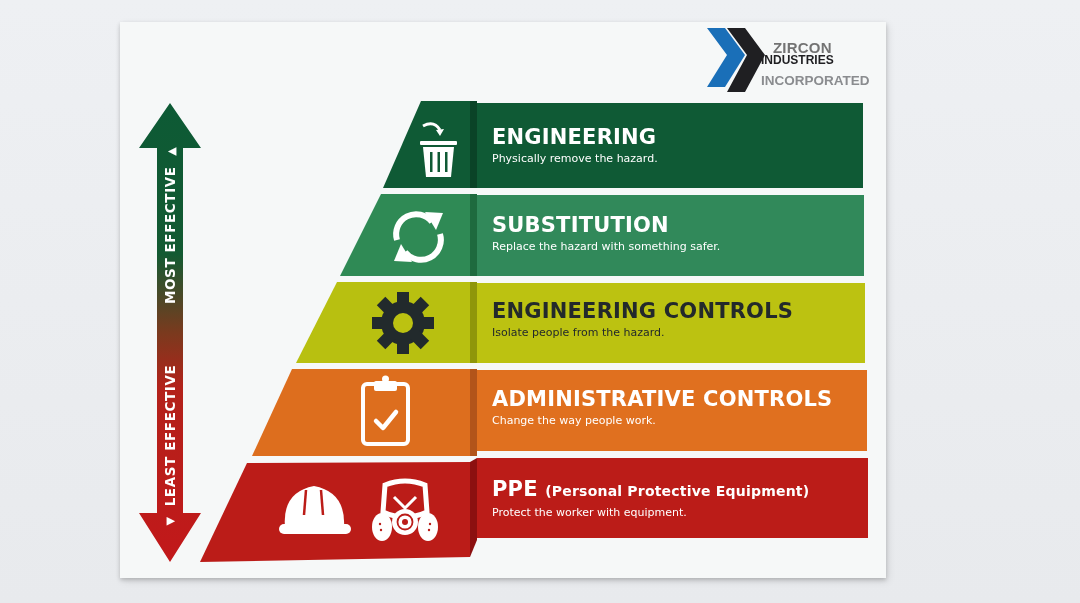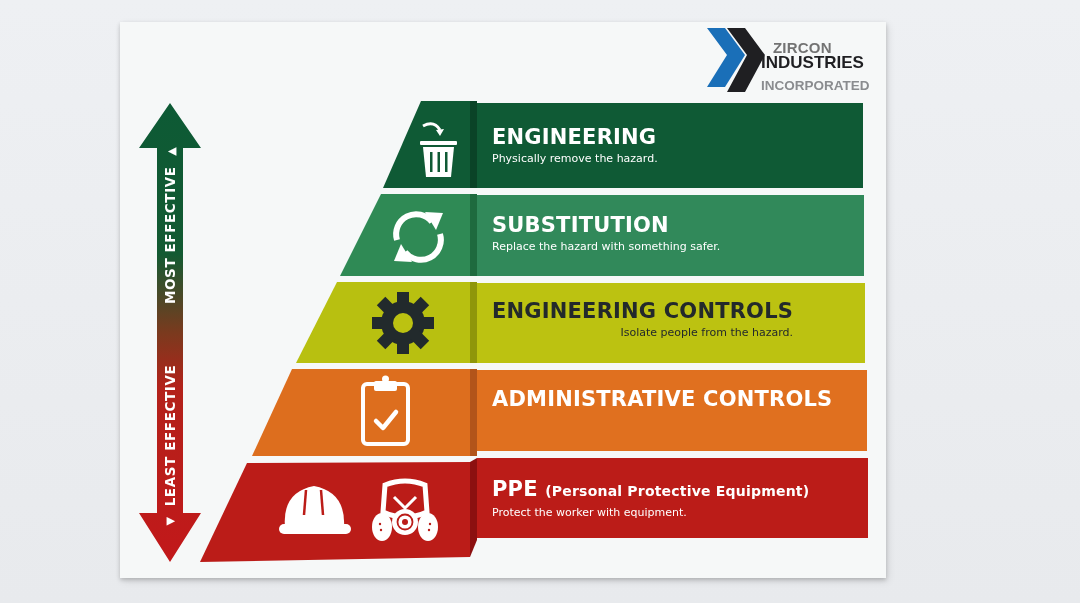--- a/index.html
+++ b/index.html
@@ -16,7 +16,7 @@
   svg.art { position:absolute; left:0; top:0; width:1080px; height:603px; }
   .logo-text { position:absolute; left:763px; top:40px; line-height:1; font-family:"Liberation Sans", sans-serif; font-weight:bold; }
   .logo-text .l1 { display:block; color:#737373; font-size:15px; letter-spacing:0.2px; margin-left:10px; }
-  .logo-text .l2 { display:block; color:#1f1f22; font-size:17px; margin-top:-1px; margin-left:-2px; }
+  .logo-text .l2 { display:block; color:#1f1f22; font-size:12px; margin-top:-1px; margin-left:-2px; }
   .logo-text .l3 { display:block; color:#8a8c8f; font-size:13.5px; margin-top:8px; margin-left:-2px; }
 
   .tier-text { position:absolute; left:492px; font-family:"DejaVu Sans", sans-serif; }

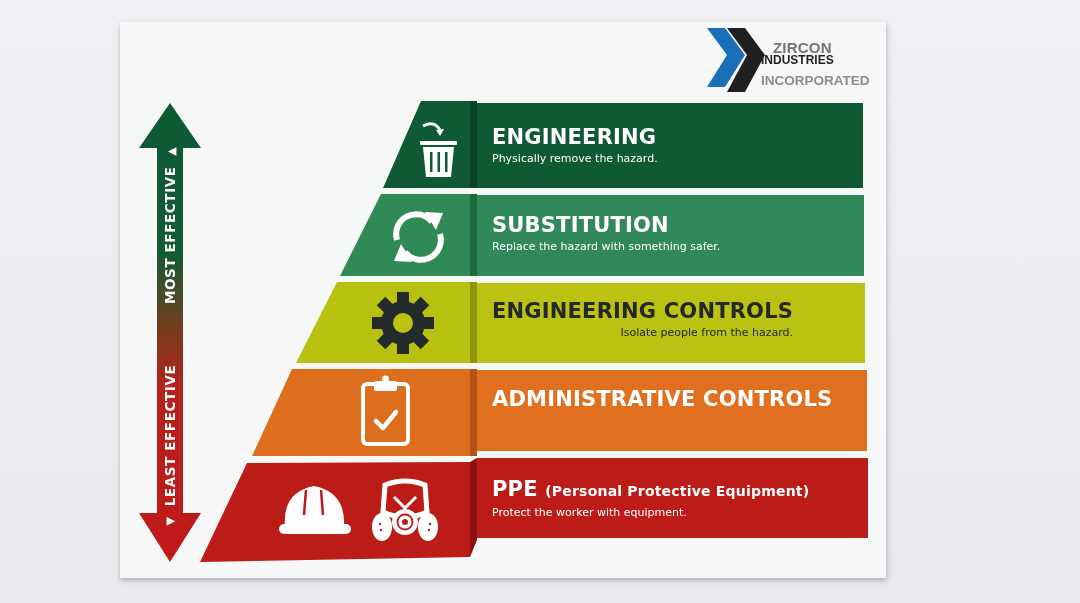--- a/index.html
+++ b/index.html
@@ -24,7 +24,7 @@
   .tier-text .title .paren { font-size:14px; }
   .tier-text .sub { display:block; font-size:11px; line-height:18px; margin-top:1px; }
   .light { color:#ffffff; }
-  .dark { color:#23292b;text-align:right; }
+  .dark { color:#23292b; }
 
   .arrow-label { position:absolute; color:#ffffff; font-weight:bold; font-size:13.5px; letter-spacing:0.6px; white-space:nowrap; transform-origin:left top; }
 </style>

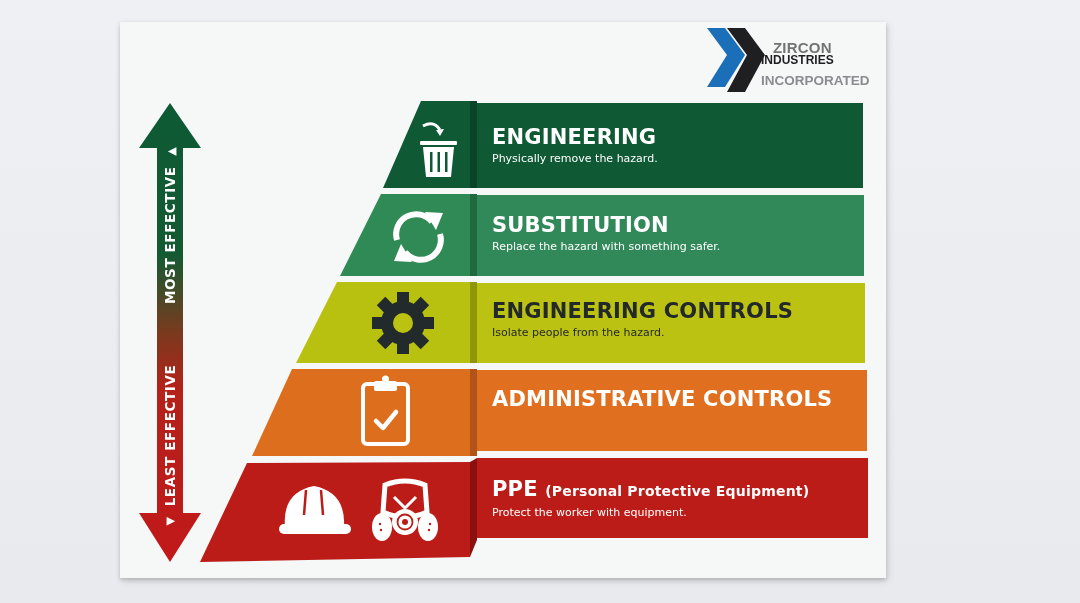--- a/index.html
+++ b/index.html
@@ -172,6 +172,7 @@
 </div>
 <div class="tier-text light" style="top:387px;">
   <span class="title">ADMINISTRATIVE CONTROLS</span>
+  <span class="sub">Change the way people work.</span>
 </div>
 <div class="tier-text light" style="top:477px;">
   <span class="title"><span>PPE</span> <span class="paren">(Personal Protective Equipment)</span></span>

